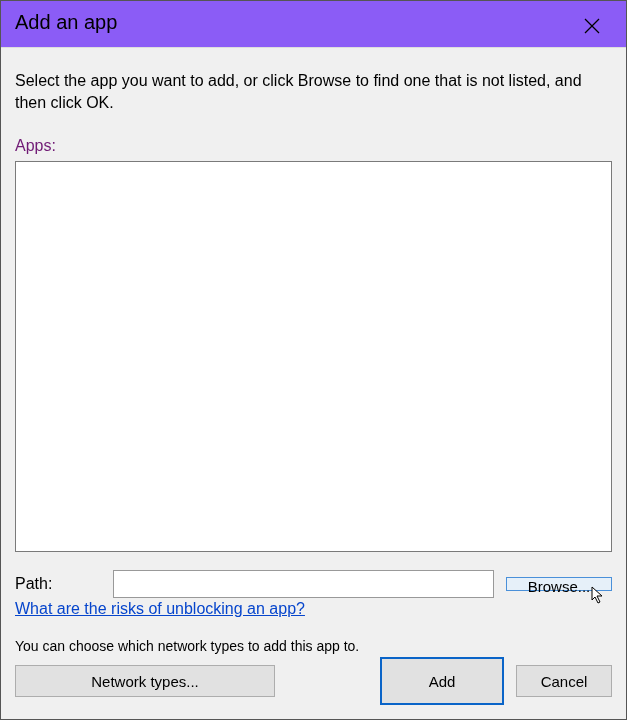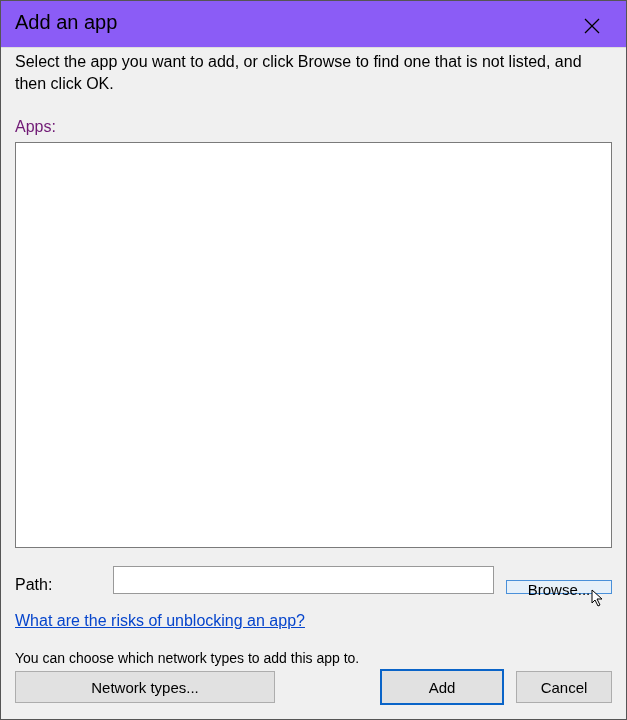--- a/index.html
+++ b/index.html
@@ -57,7 +57,7 @@
     .content {
       flex: 1;
       background: #f0f0f0;
-      padding: 3px 14px 14px 14px;
+      padding: 22px 14px 14px 14px;
       display: flex;
       flex-direction: column;
       border-top: 1px solid #ddd;

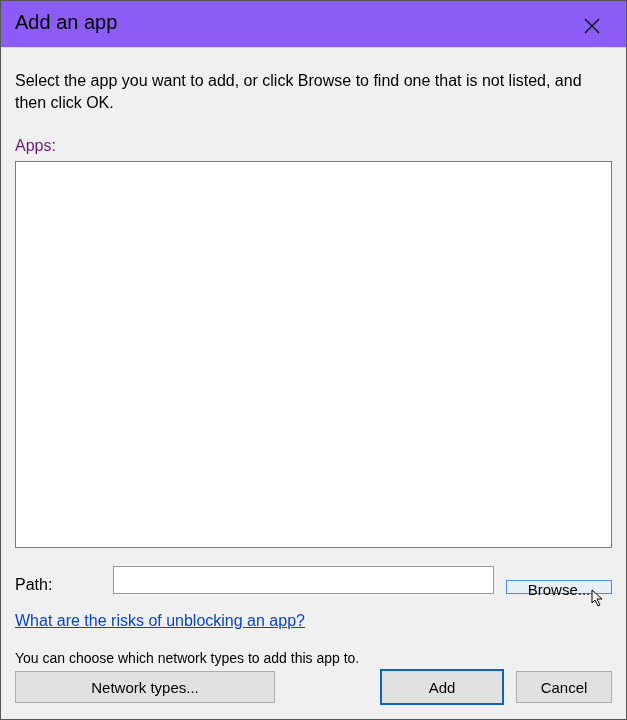--- a/index.html
+++ b/index.html
@@ -82,9 +82,9 @@
     }
     .path-row {
       display: flex;
-      align-items: flex-end;
+      align-items: center;
       gap: 12px;
-      margin-bottom: 18px;
+      margin-bottom: 2px;
     }
     .path-label {
       width: 86px;

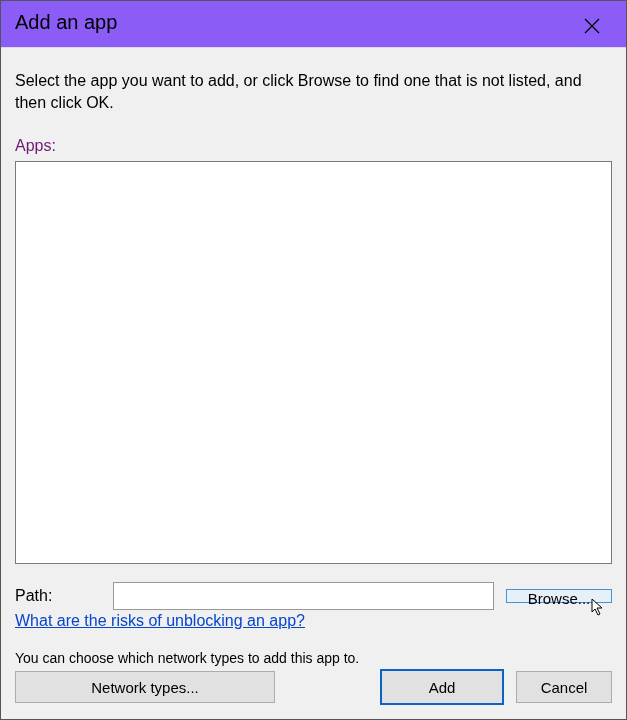--- a/index.html
+++ b/index.html
@@ -145,7 +145,7 @@
     }
     .add-btn {
       width: 124px;
-      height: 36px;
+      height: 48px;
       background: #e1e1e1;
       border: 2px solid #0a64c8;
       font-family: inherit;

